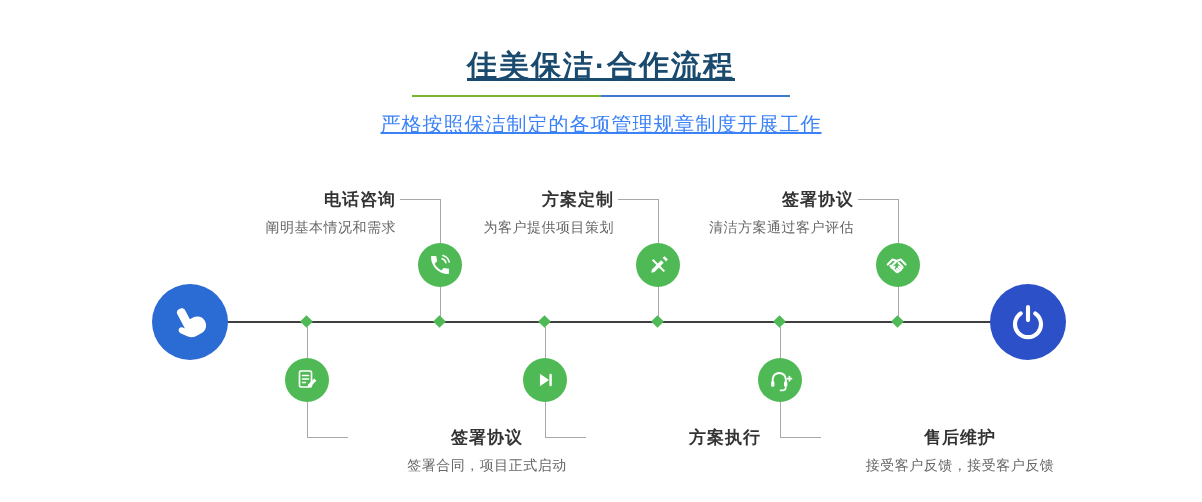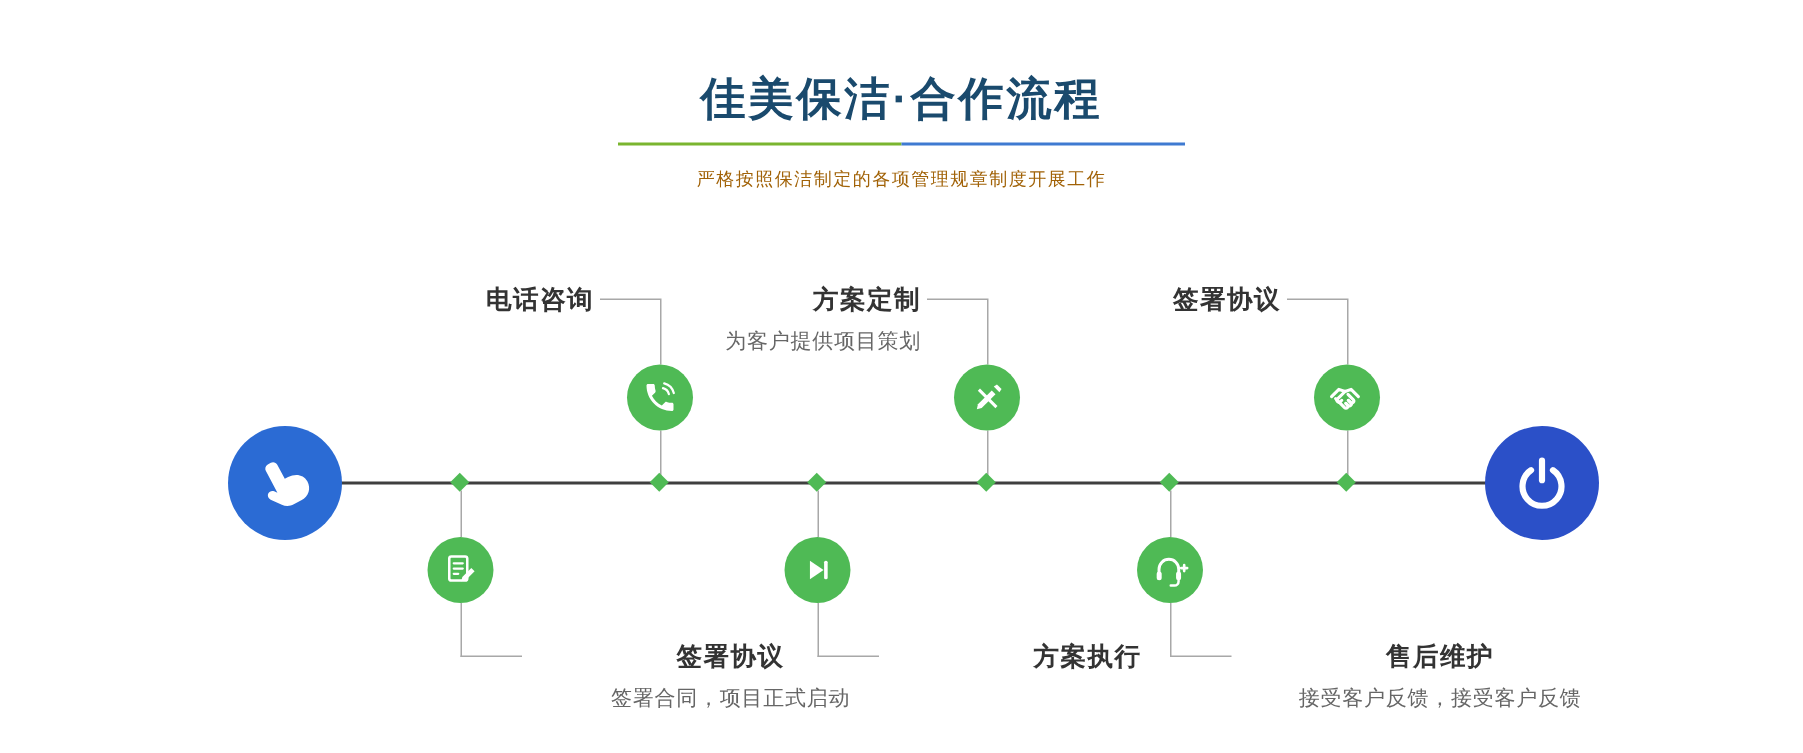--- a/index.html
+++ b/index.html
@@ -12,7 +12,7 @@
   .title {
     position:absolute; top:46px; left:0; width:100%;
     text-align:center; font-size:30px; font-weight:bold;
-    color:var(--title-blue,#1a4a6d); letter-spacing:2px;
+    color:var(--title-blue,#1a4a6d); letter-spacing:2px;text-decoration:underline;
   }
   .divider { position:absolute; top:95px; left:50%; transform:translateX(-50%);
     width:378px; height:2px; display:flex; }

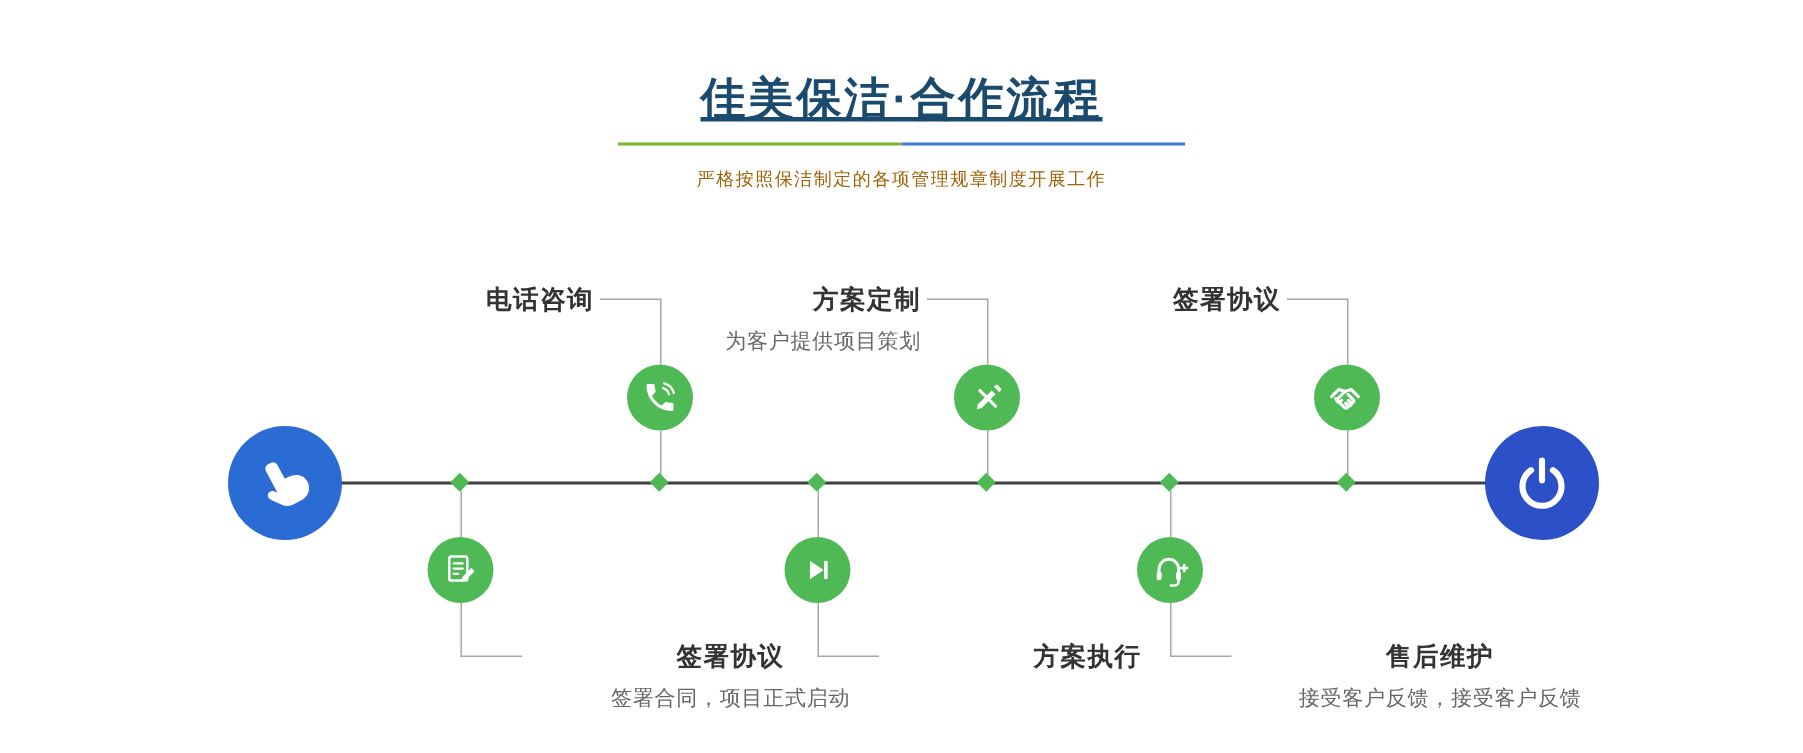--- a/index.html
+++ b/index.html
@@ -21,7 +21,7 @@
   .seg-blue  { background:var(--divider-blue,#3f7ad1); }
   .subtitle {
     position:absolute; top:111px; left:0; width:100%;
-    text-align:center; font-size:12px; color:#a16207; letter-spacing:1px;
+    text-align:center; font-size:20px; color:#3b82f6; letter-spacing:1px;text-decoration:underline;
   }
 
   

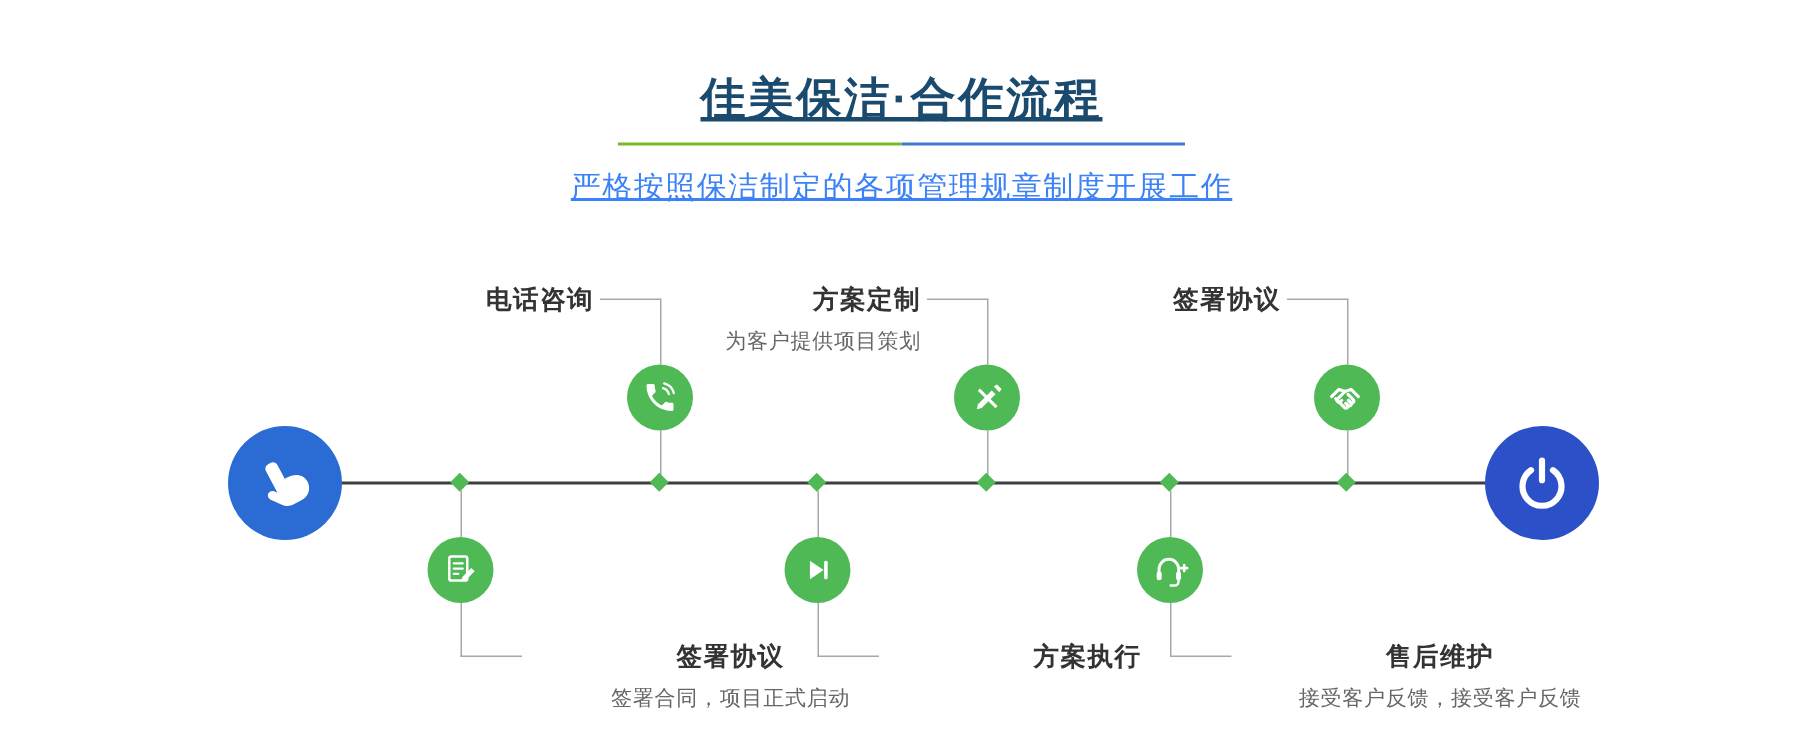--- a/index.html
+++ b/index.html
@@ -111,6 +111,7 @@
     </div>
     <div class="label">
       <div class="step-title">电话咨询</div>
+      <div class="step-desc">阐明基本情况和需求</div>
     </div>
   </div>
 

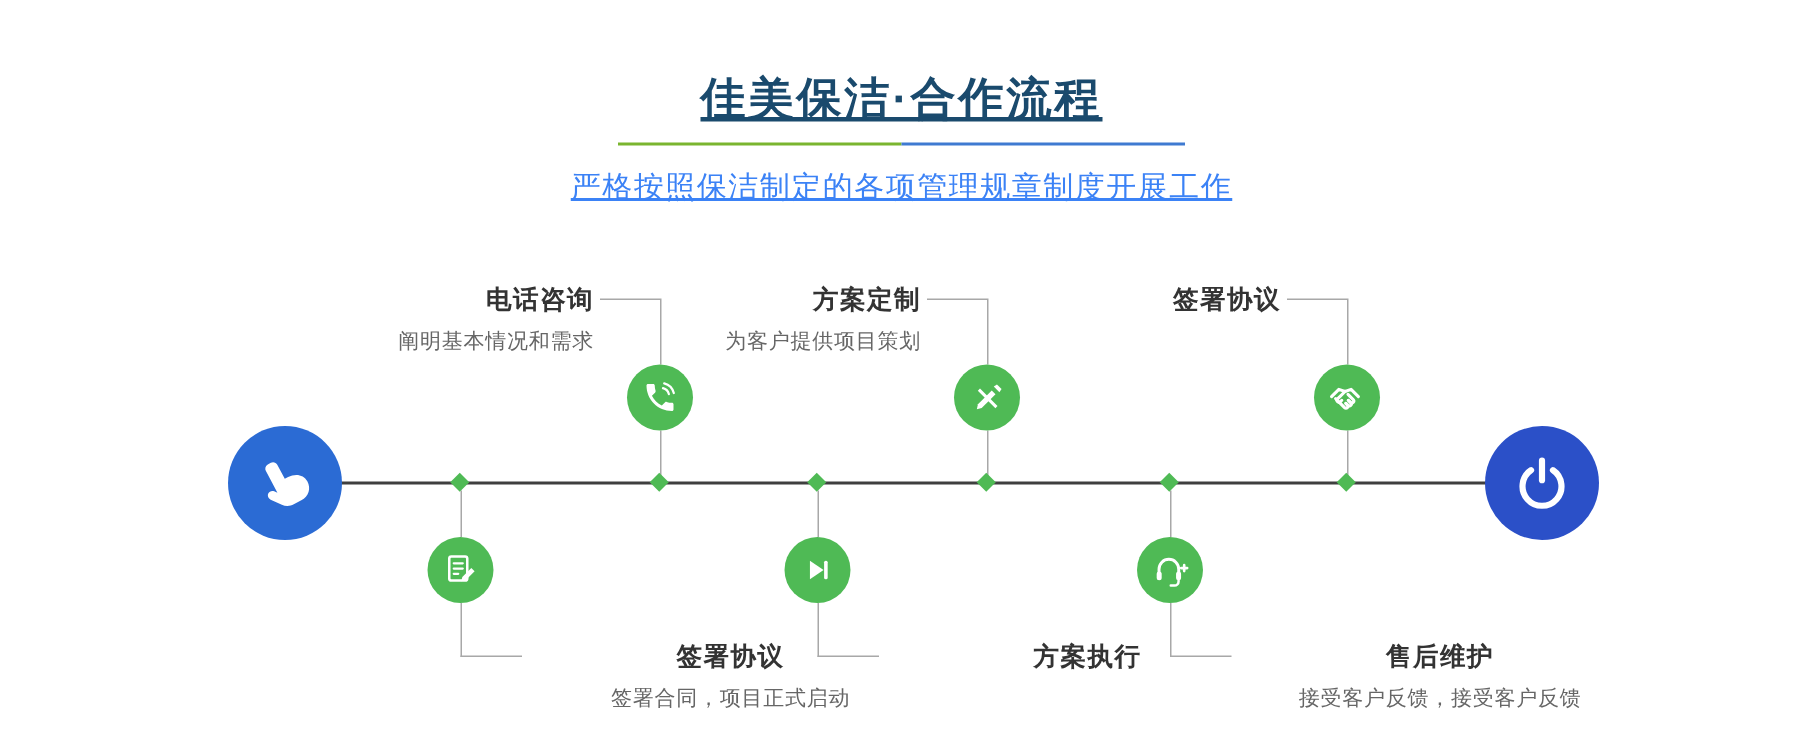--- a/index.html
+++ b/index.html
@@ -151,6 +151,7 @@
     </div>
     <div class="label">
       <div class="step-title">签署协议</div>
+      <div class="step-desc">清洁方案通过客户评估</div>
     </div>
   </div>
 

